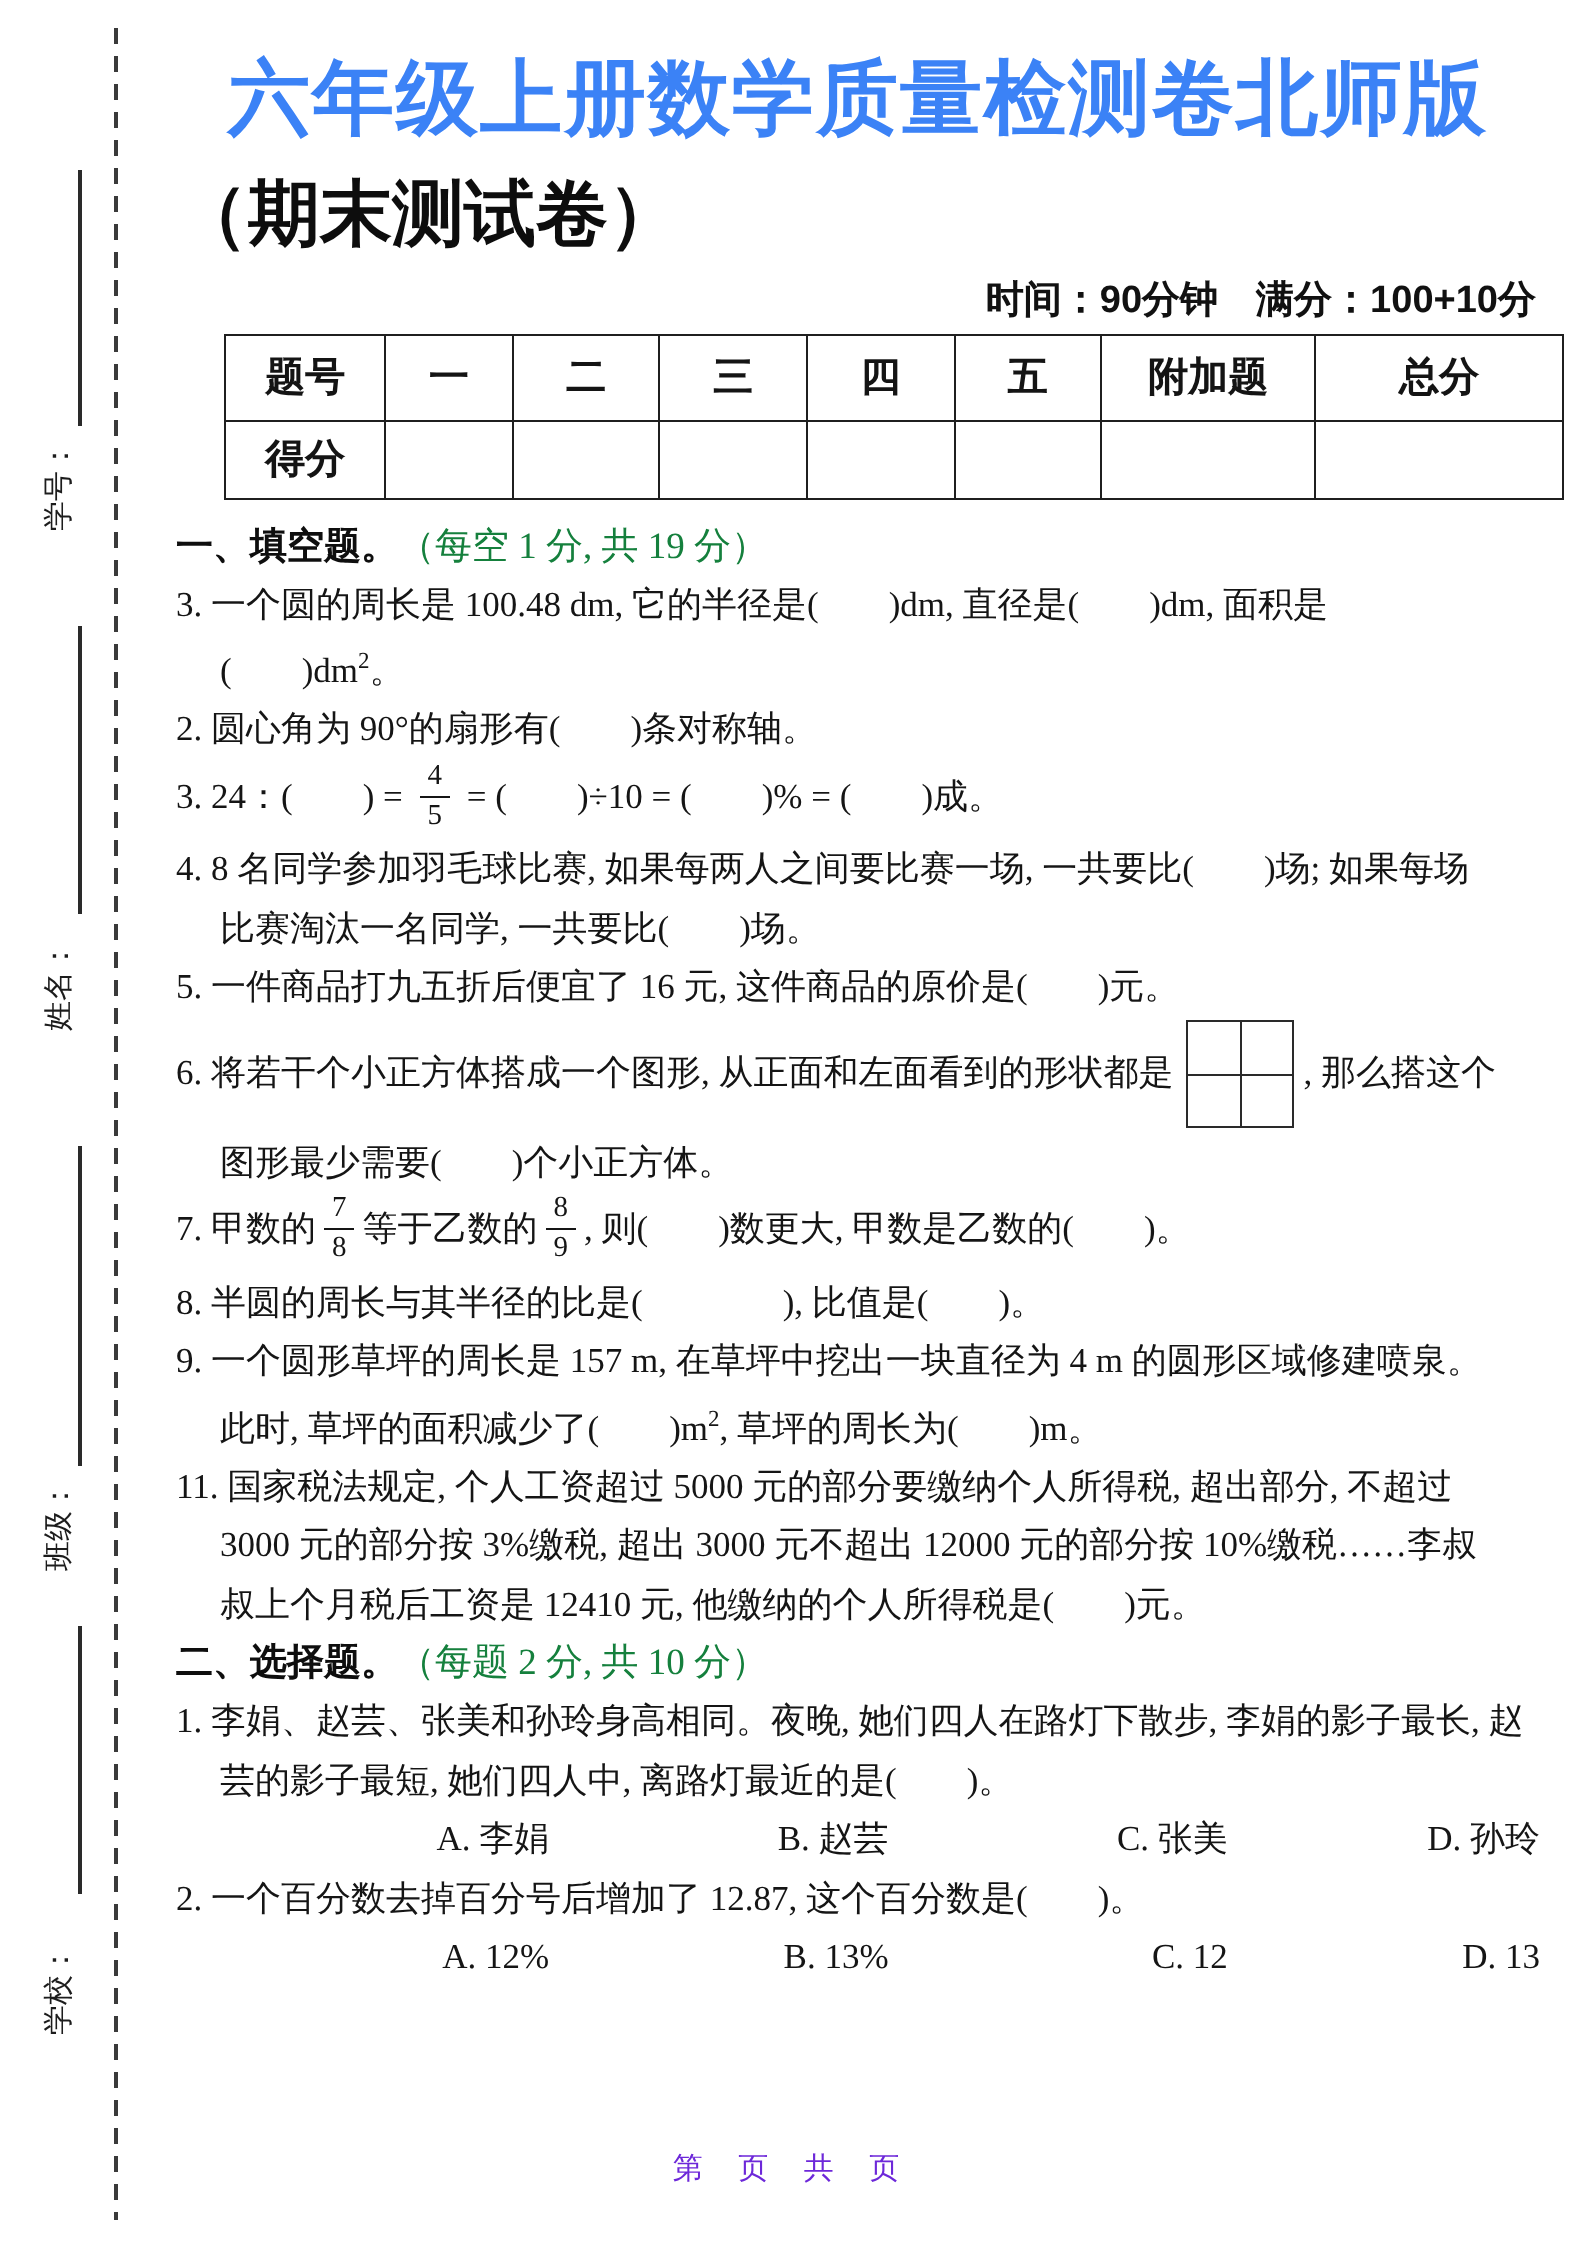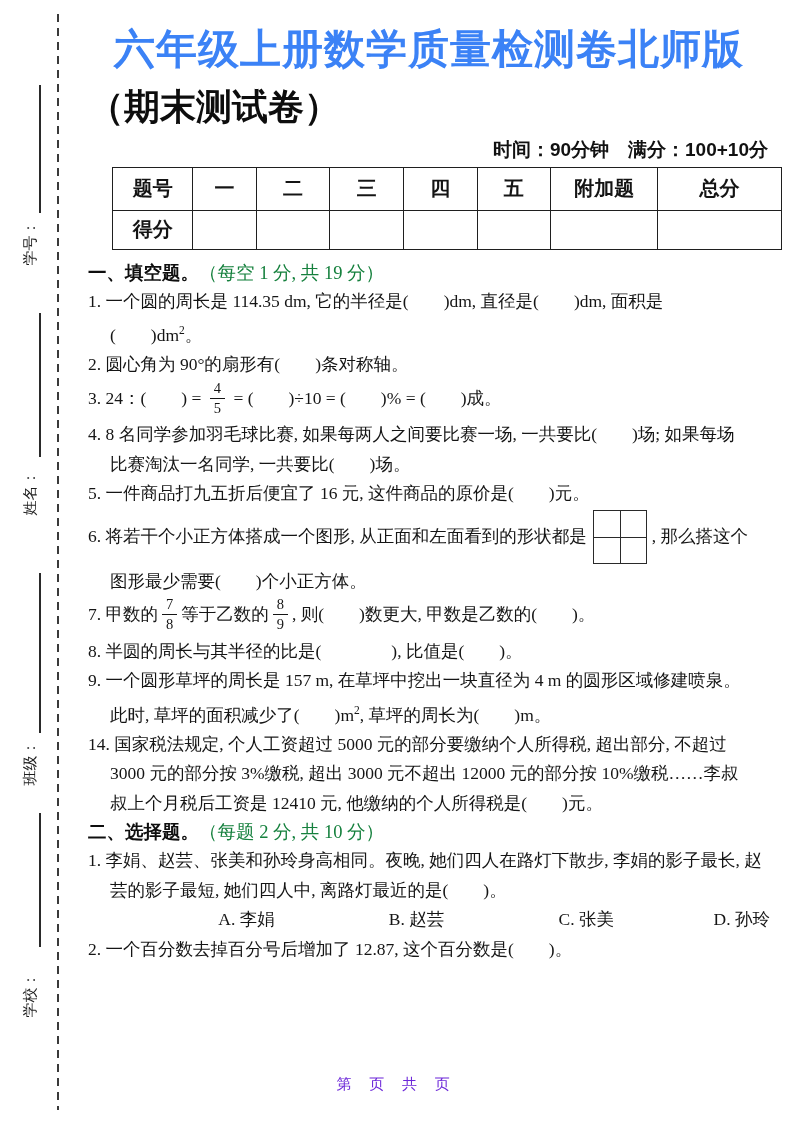--- a/index.html
+++ b/index.html
@@ -137,7 +137,7 @@
     <div id="sections">
         <div class="sec-head"><span class="sec-title">一、填空题。</span><span class="sec-note">（每空 1 分, 共 19 分）</span></div>
         <div class="q">
-          <div class="q-line">1. 一个圆的周长是 114.35 dm, 它的半径是(　　)dm, 直径是(　　)dm, 面积是</div>
+          <div class="q-line">3. 一个圆的周长是 100.48 dm, 它的半径是(　　)dm, 直径是(　　)dm, 面积是</div>
           <div class="q-line cont">(　　)dm<sup>2</sup>。</div>
         </div>
         <div class="q">

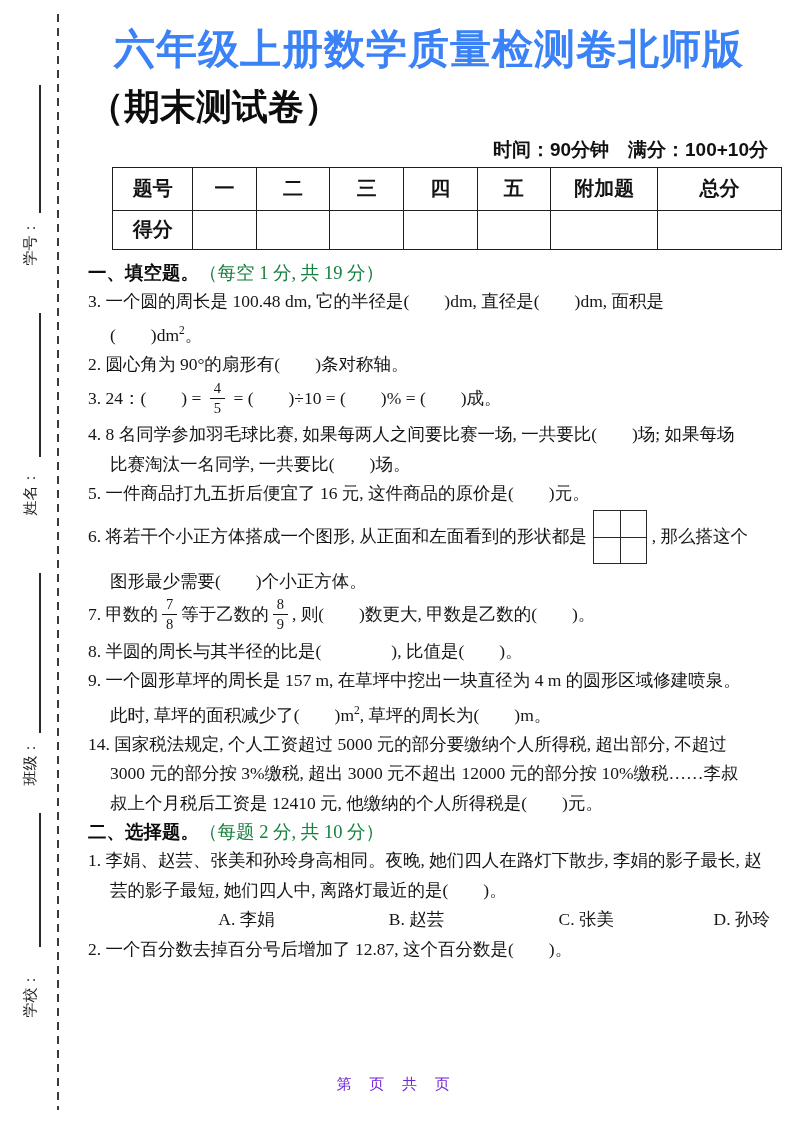--- a/index.html
+++ b/index.html
@@ -168,7 +168,7 @@
           <div class="q-line cont">此时, 草坪的面积减少了(　　)m<sup>2</sup>, 草坪的周长为(　　)m。</div>
         </div>
         <div class="q">
-          <div class="q-line">14. 国家税法规定, 个人工资超过 5000 元的部分要缴纳个人所得税, 超出部分, 不超过</div>
+          <div class="q-line">11. 国家税法规定, 个人工资超过 5000 元的部分要缴纳个人所得税, 超出部分, 不超过</div>
           <div class="q-line cont">3000 元的部分按 3%缴税, 超出 3000 元不超出 12000 元的部分按 10%缴税……李叔</div>
           <div class="q-line cont">叔上个月税后工资是 12410 元, 他缴纳的个人所得税是(　　)元。</div>
         </div>

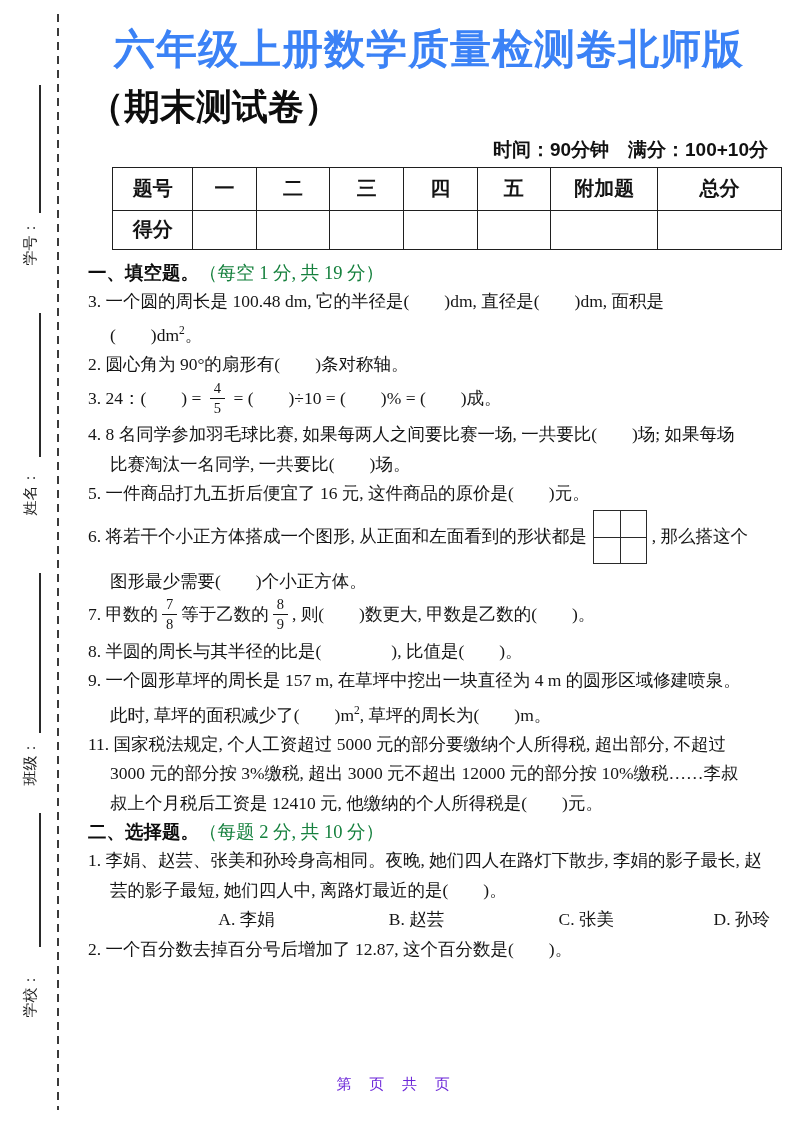--- a/index.html
+++ b/index.html
@@ -185,6 +185,12 @@
         </div>
         <div class="q">
           <div class="q-line">2. 一个百分数去掉百分号后增加了 12.87, 这个百分数是(　　)。</div>
+          <div class="opts">
+            <div class="opt">A. 12%</div>
+            <div class="opt">B. 13%</div>
+            <div class="opt">C. 12</div>
+            <div class="opt">D. 13</div>
+          </div>
         </div>
       </div>
   </div>

